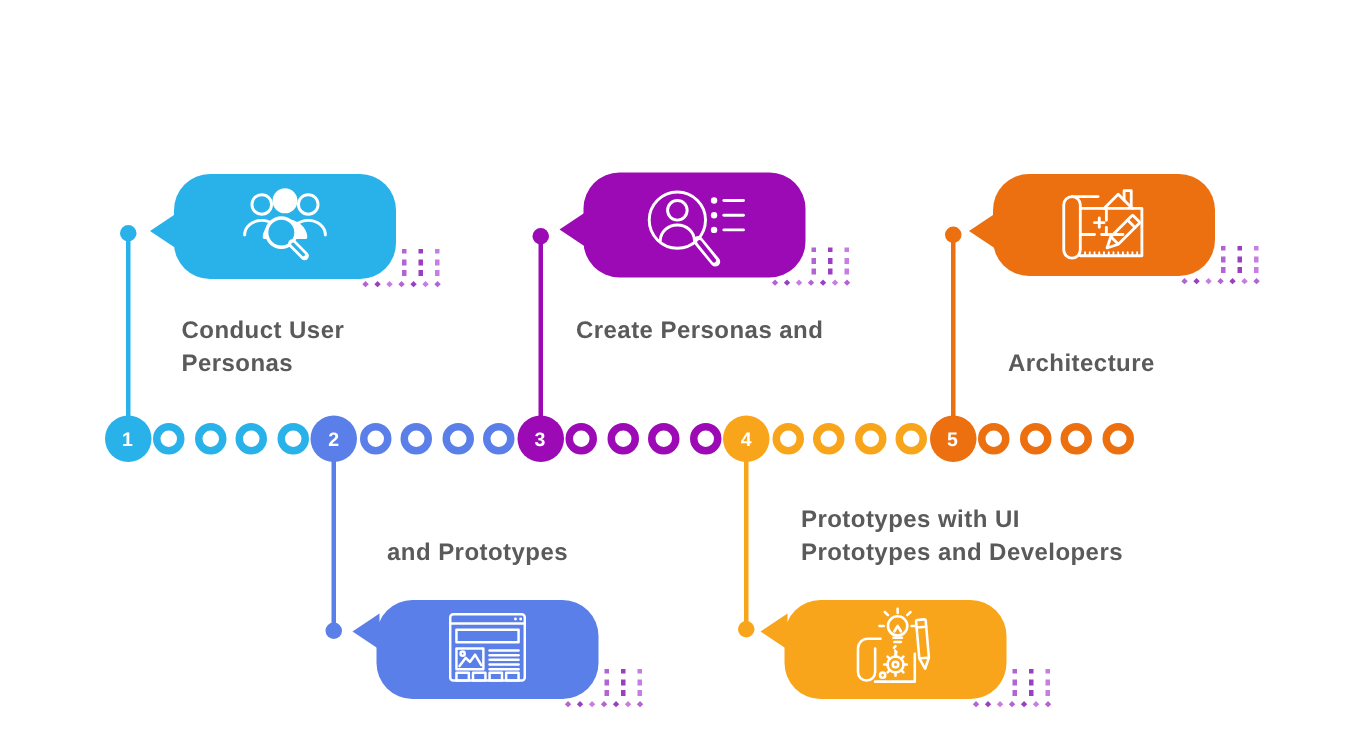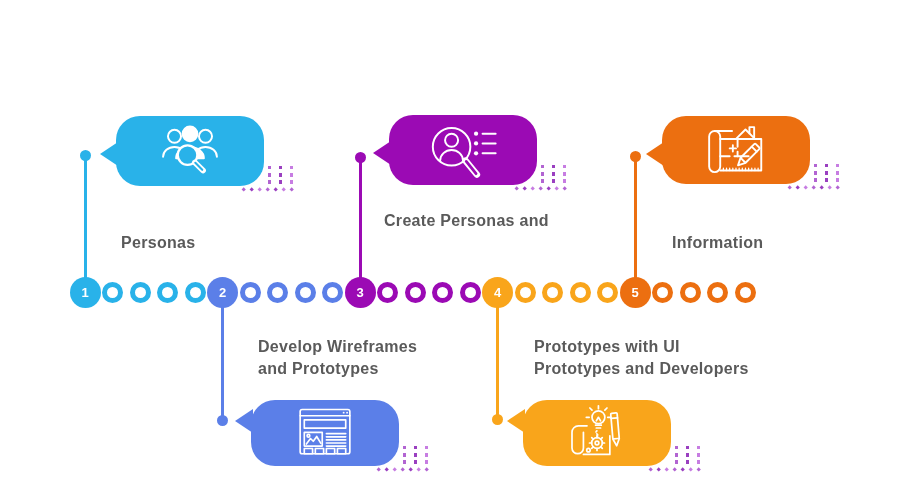--- a/index.html
+++ b/index.html
@@ -83,7 +83,7 @@
       </svg>
     </div>
     <div class="label">
-      <br><span>Personas</span>
+      <span>Conduct User</span><br><span>Personas</span>
     </div>
   </div>
 

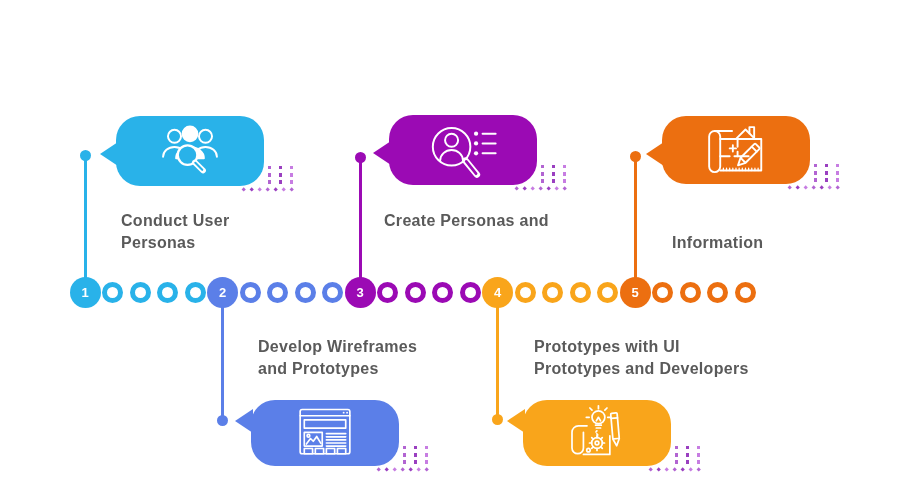--- a/index.html
+++ b/index.html
@@ -271,7 +271,7 @@
       </svg>
     </div>
     <div class="label">
-      <br><span>Information</span>
+      <br><span>Architecture</span>
     </div>
   </div>
 

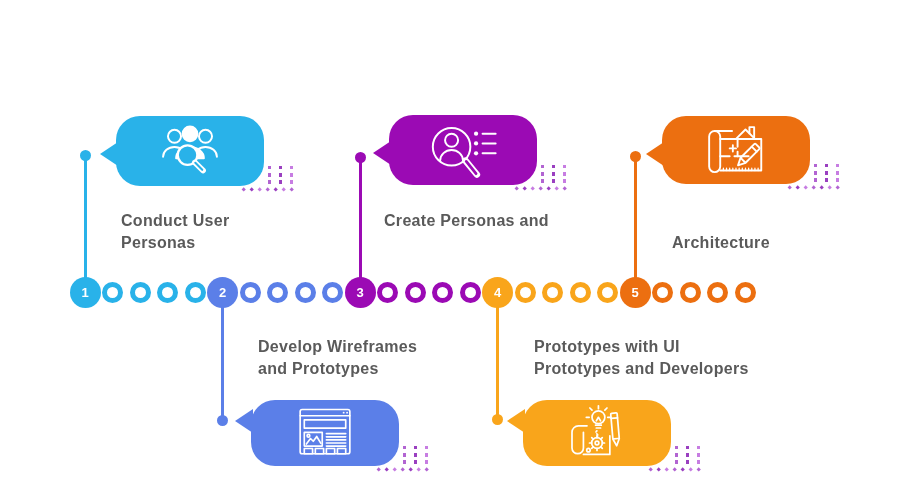--- a/index.html
+++ b/index.html
@@ -129,7 +129,7 @@
       </svg>
     </div>
     <div class="label">
-      <span>Develop Wireframes</span><br><span>and Prototypes</span>
+      <br><span>and Prototypes</span>
     </div>
   </div>
 

